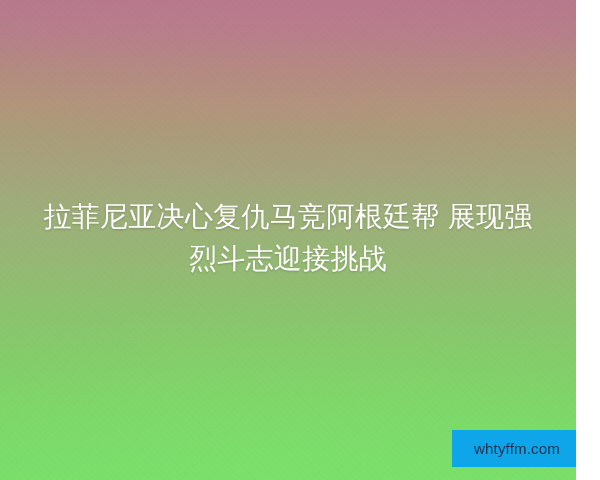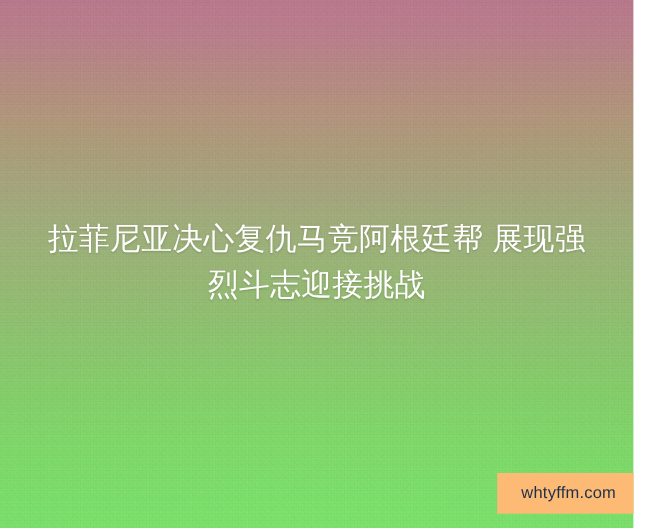--- a/index.html
+++ b/index.html
@@ -84,7 +84,7 @@
     top: 430px;
     width: 130px;
     height: 37px;
-    background: #fdba74;
+    background: #0ea5e9;
     display: flex;
     align-items: center;
     justify-content: center;

